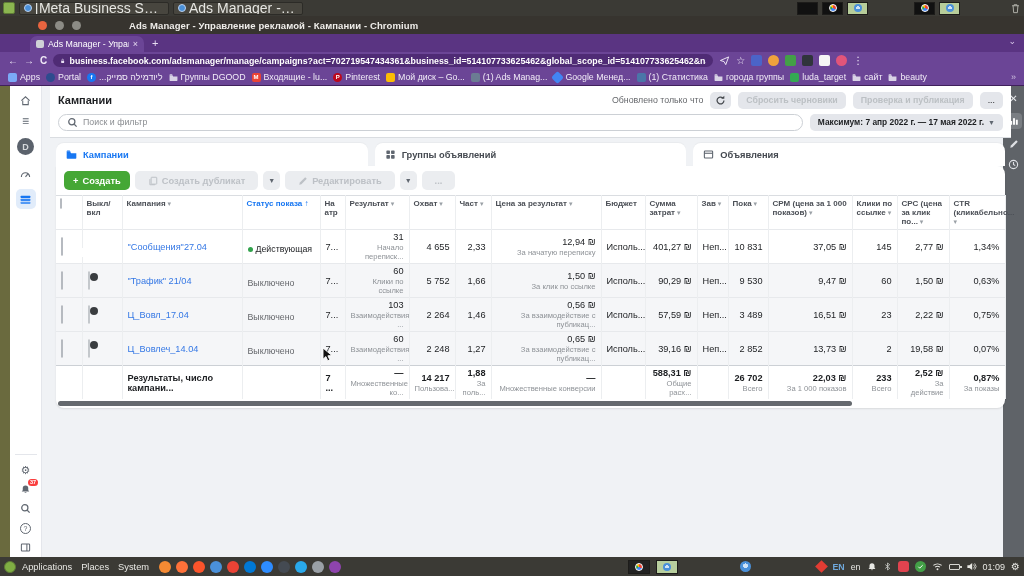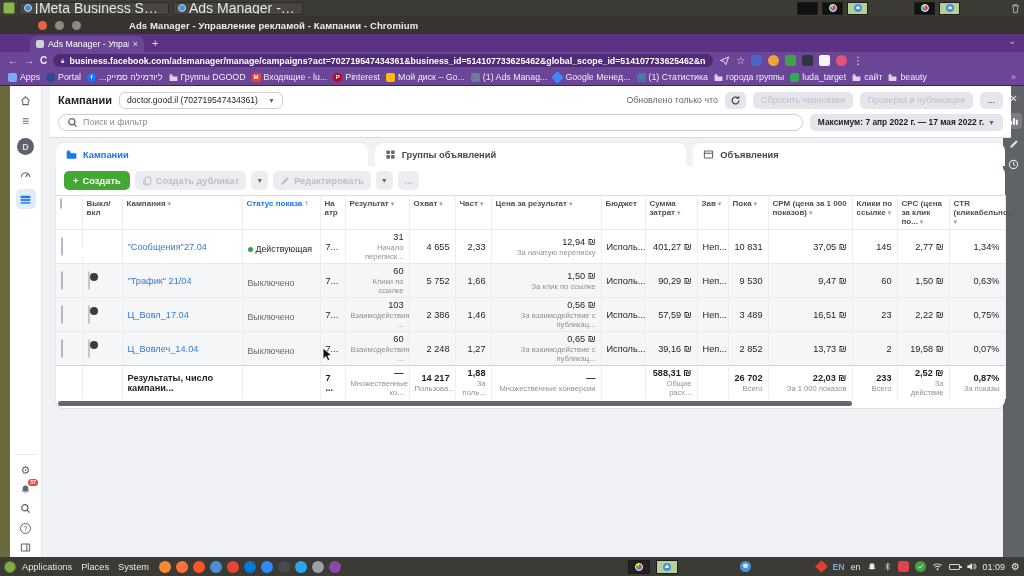--- a/index.html
+++ b/index.html
@@ -434,10 +434,6 @@
     <div class="am-header">
       <div class="hrow">
         <span class="h-title">Кампании</span>
-        <div class="acct">
-          <span>doctor.good.il (702719547434361)</span>
-          <span class="caret">▼</span>
-        </div>
         <span class="upd">Обновлено только что</span>
         <div class="pill" style="padding:0 5px">
             <svg class="ic" style="color:#44484d">

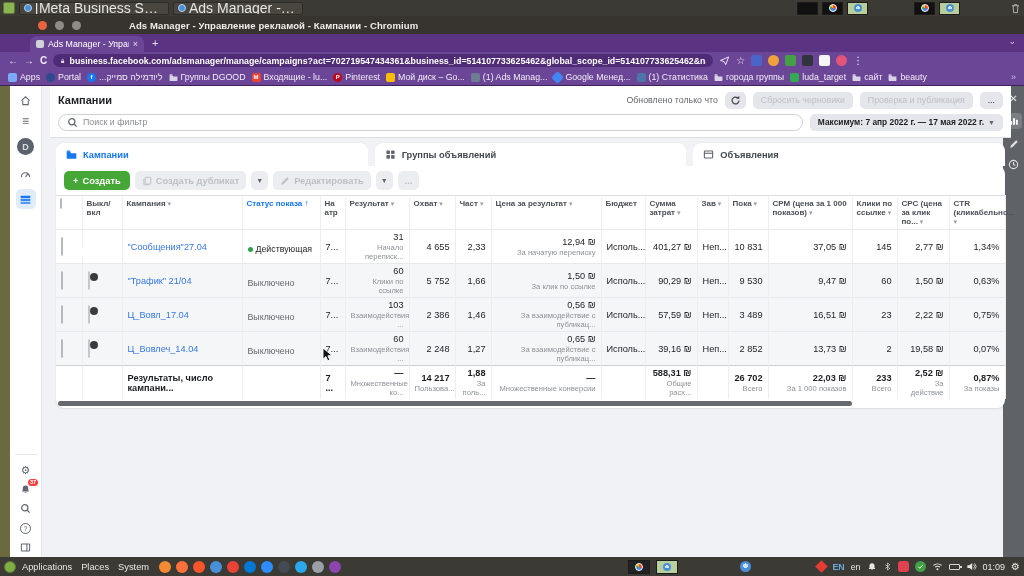--- a/index.html
+++ b/index.html
@@ -75,7 +75,7 @@
   .caret{color:#606770;font-size:7px;}
   .upd{margin-left:auto;font-size:8.8px;color:#65676b;}
   .pill{height:17px;border-radius:5px;background:#e4e6eb;display:flex;align-items:center;justify-content:center;padding:0 8px;font-size:8.8px;color:#1c1e21;gap:4px;}
-  .pill.disabled{color:#bcc0c4;font-weight:normal;}
+  .pill.disabled{color:#bcc0c4;font-weight:bold;}
   .srch{flex:1;height:17px;border:1px solid #ccd0d5;border-radius:9px;background:#fff;display:flex;align-items:center;gap:5px;padding:4px 8px;color:#8a8d91;font-size:8.8px;}
   .daterange{font-weight:bold;font-size:8.4px;}
 

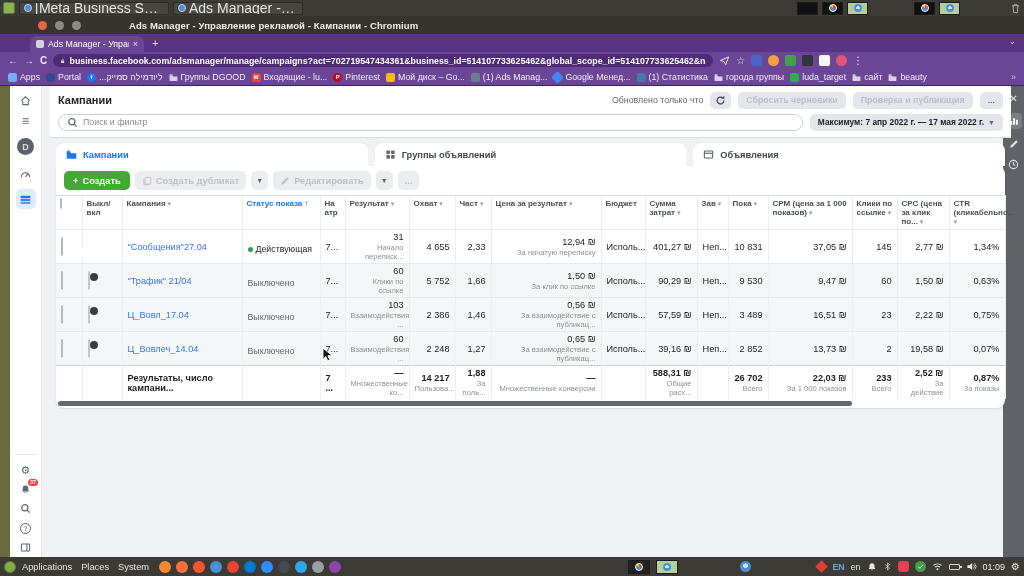--- a/index.html
+++ b/index.html
@@ -87,7 +87,7 @@
   .card{background:#fff;border-radius:0 8px 8px 8px;box-shadow:0 1px 2px rgba(0,0,0,.1);}
   .toolbar{display:flex;align-items:center;gap:5px;height:29px;padding:0 8px;}
   .btn-create{height:19px;border-radius:5px;background:#45a735;color:#fff;font-weight:bold;font-size:9.3px;display:flex;align-items:center;gap:4px;padding:0 9px;}
-  .btn-gray{height:19px;border-radius:5px;background:#ebedf0;color:#bdc1c6;font-weight:bold;font-size:9.3px;display:flex;align-items:center;gap:4px;padding:0 7px;}
+  .btn-gray{height:19px;border-radius:5px;background:#ebedf0;color:#bdc1c6;font-weight:bold;font-size:9.3px;display:flex;align-items:center;gap:4px;padding:0 13px;}
   .btn-gray svg{color:#bdc1c6;}
   .btn-tool{height:19px;border-radius:5px;background:#e4e6eb;color:#1c1e21;font-weight:bold;font-size:8.7px;display:flex;align-items:center;gap:4px;padding:0 7px;}
   .tool-right{margin-left:auto;display:flex;gap:5px;}

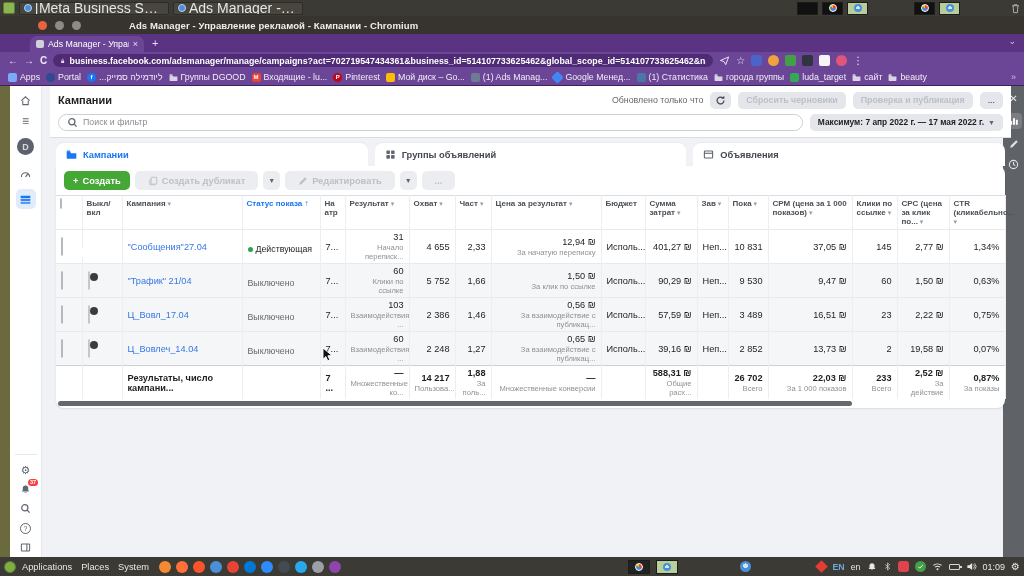--- a/index.html
+++ b/index.html
@@ -661,7 +661,7 @@
                   <div class="s">Взаимодействия ...</div>
                 </td>
                 <td class="num">
-                  <div class="v">2 386</div>
+                  <div class="v">2 264</div>
                 </td>
                 <td class="num">
                   <div class="v">1,46</div>

